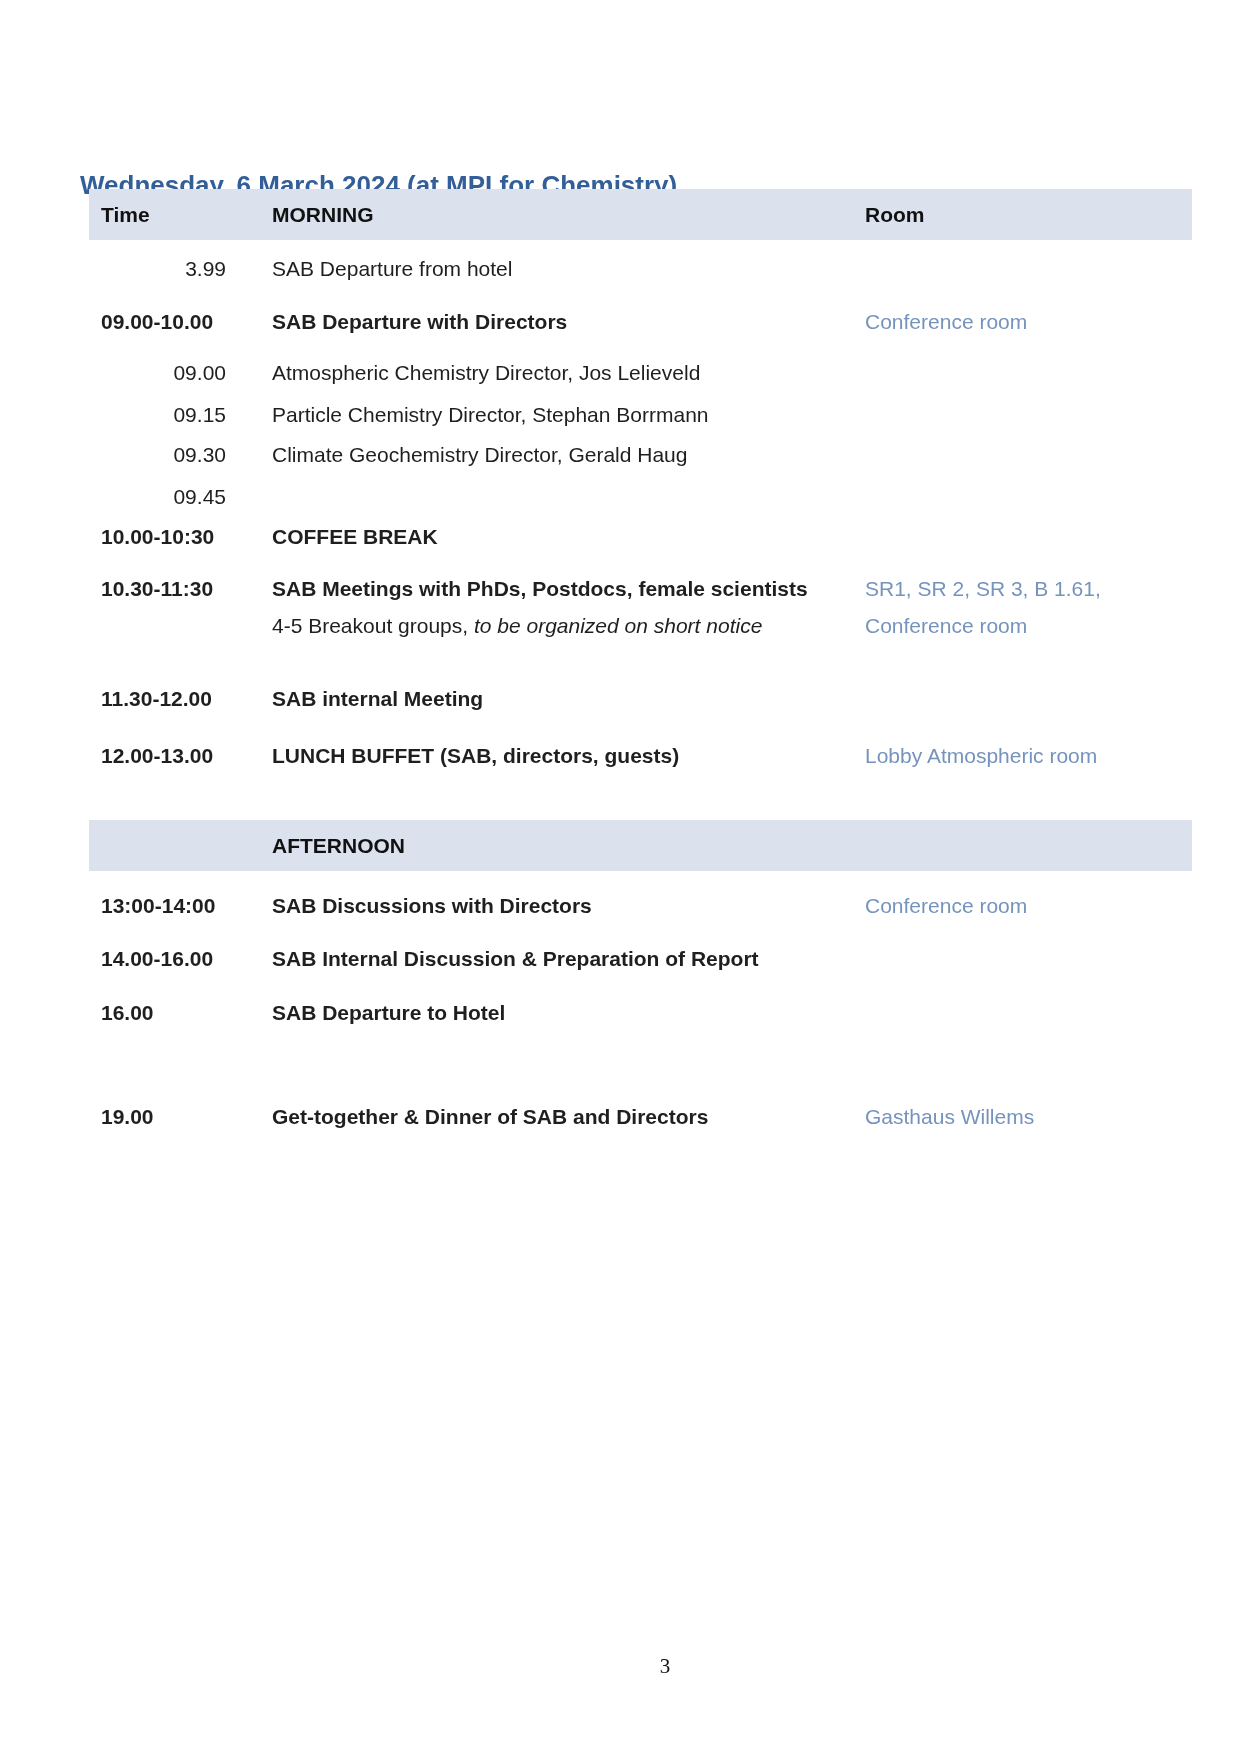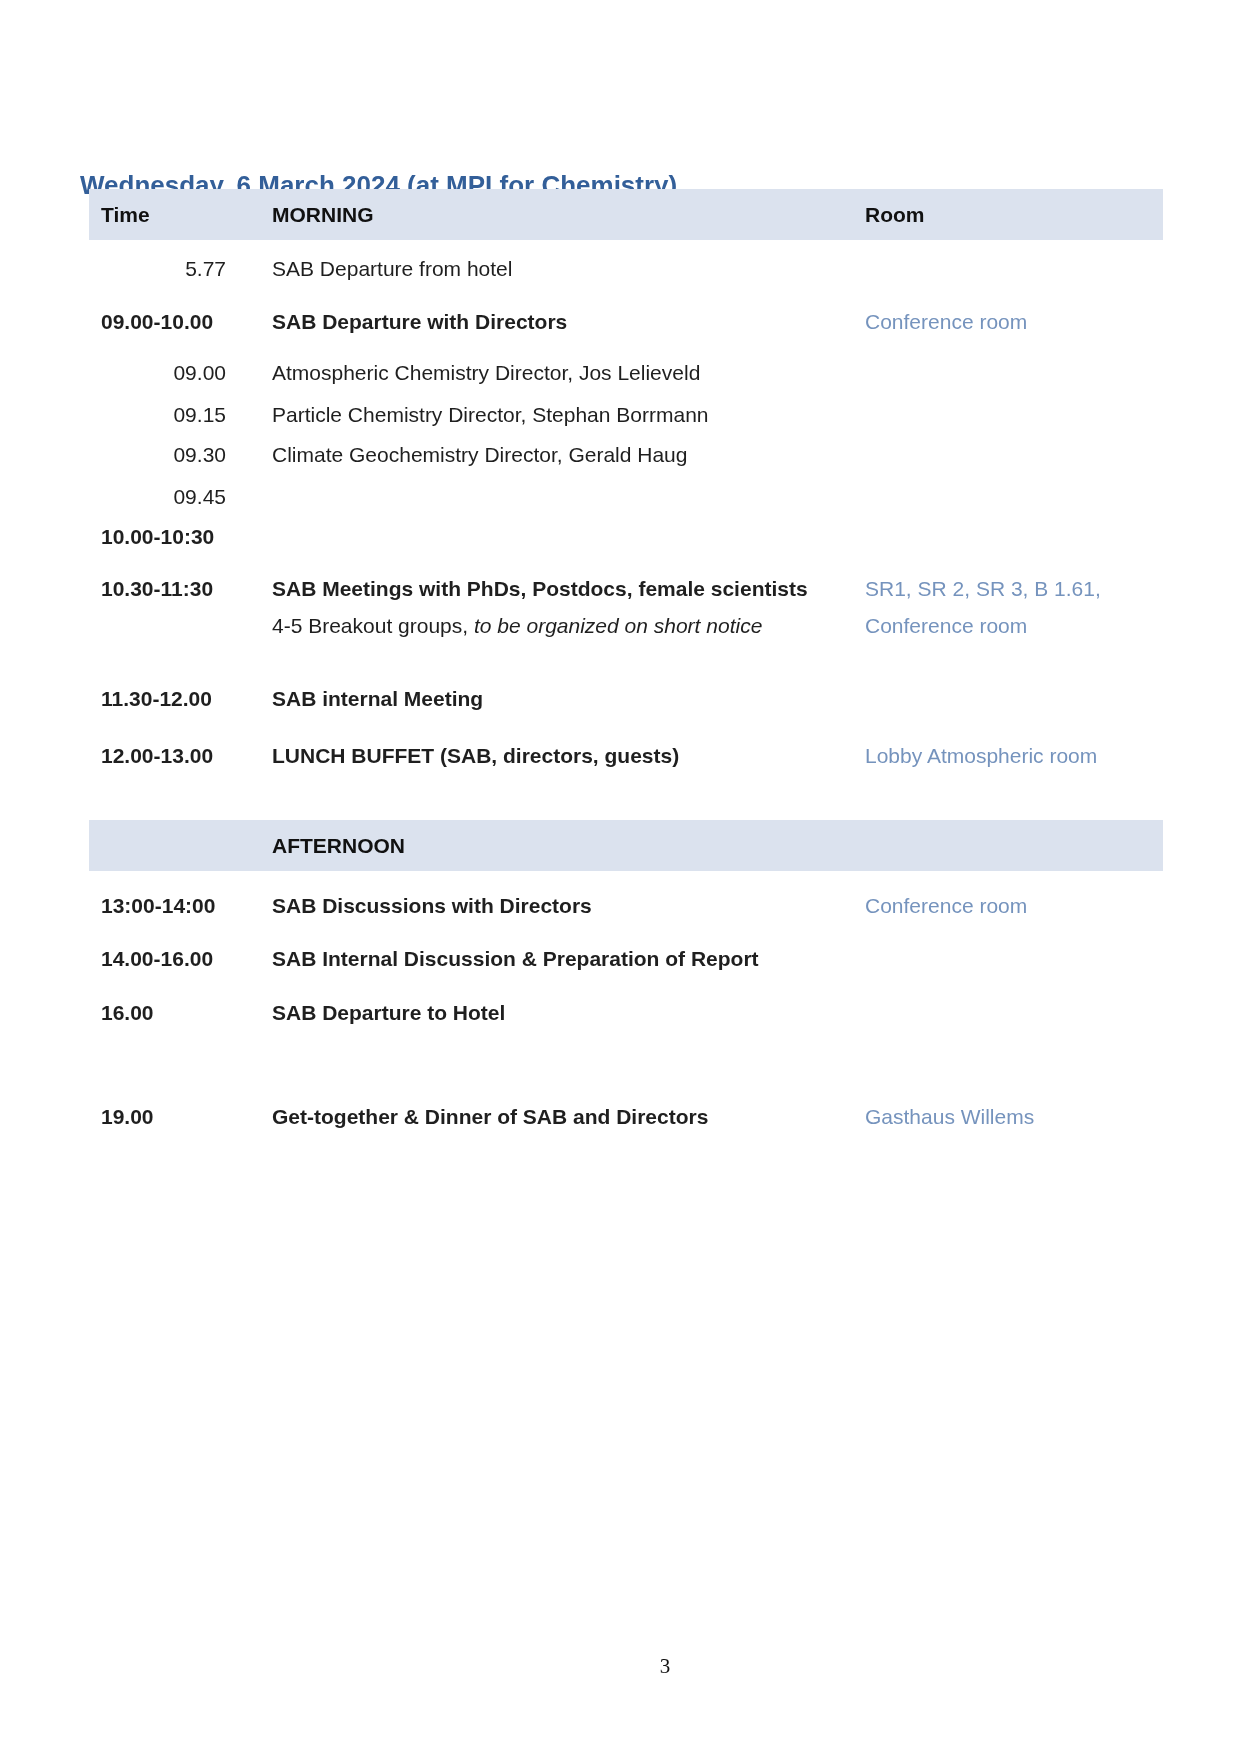--- a/index.html
+++ b/index.html
@@ -32,6 +32,7 @@
     width: 1074px;
     height: 51px;
     background: #dbe2ee;
+    padding-left: 29px;
   }
   .bar-morning { top: 189px; }
   .bar-afternoon { top: 820px; }

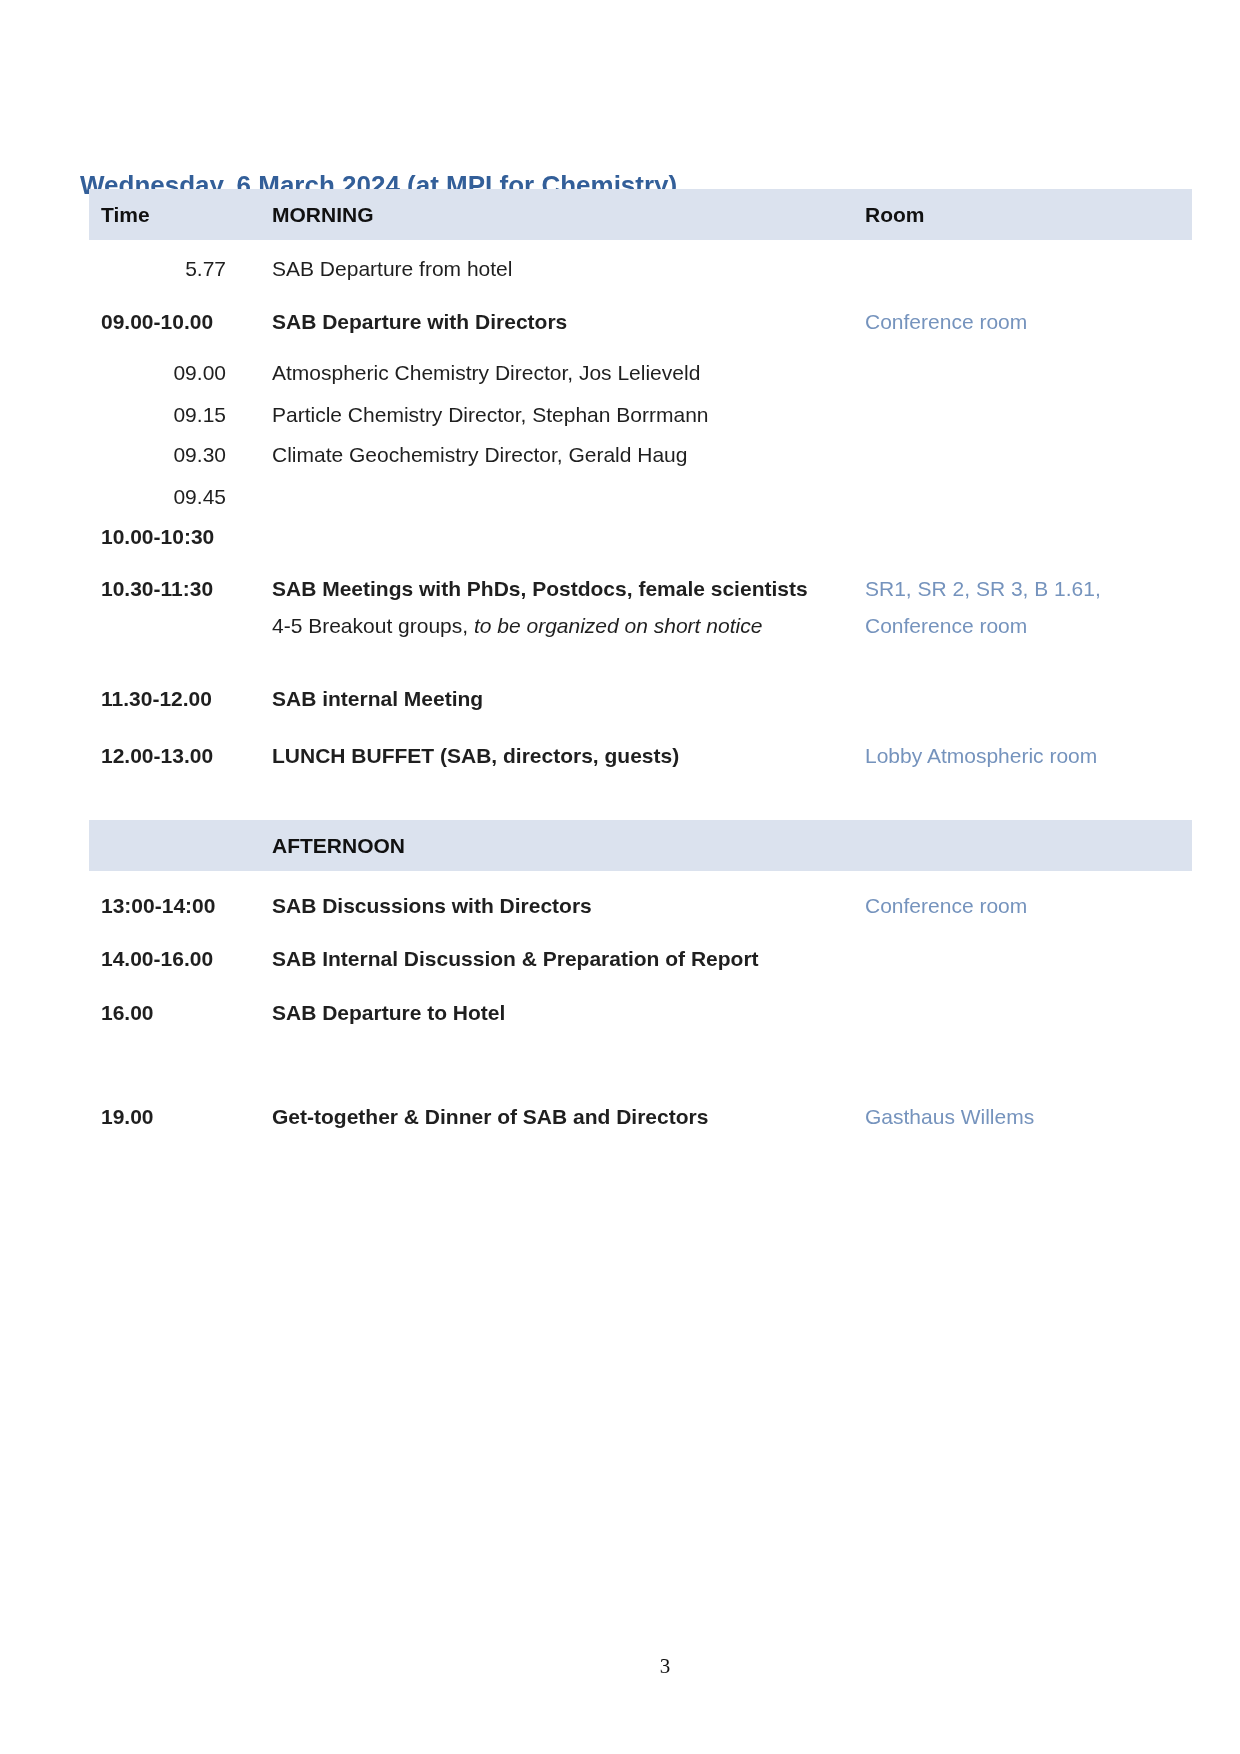--- a/index.html
+++ b/index.html
@@ -97,7 +97,7 @@
   </div>
 
   <div class="row" style="top:256px">
-    <div class="cell time right">5.77</div>
+    <div class="cell time right">3.99</div>
     <div class="cell session">SAB Departure from hotel</div>
   </div>
 

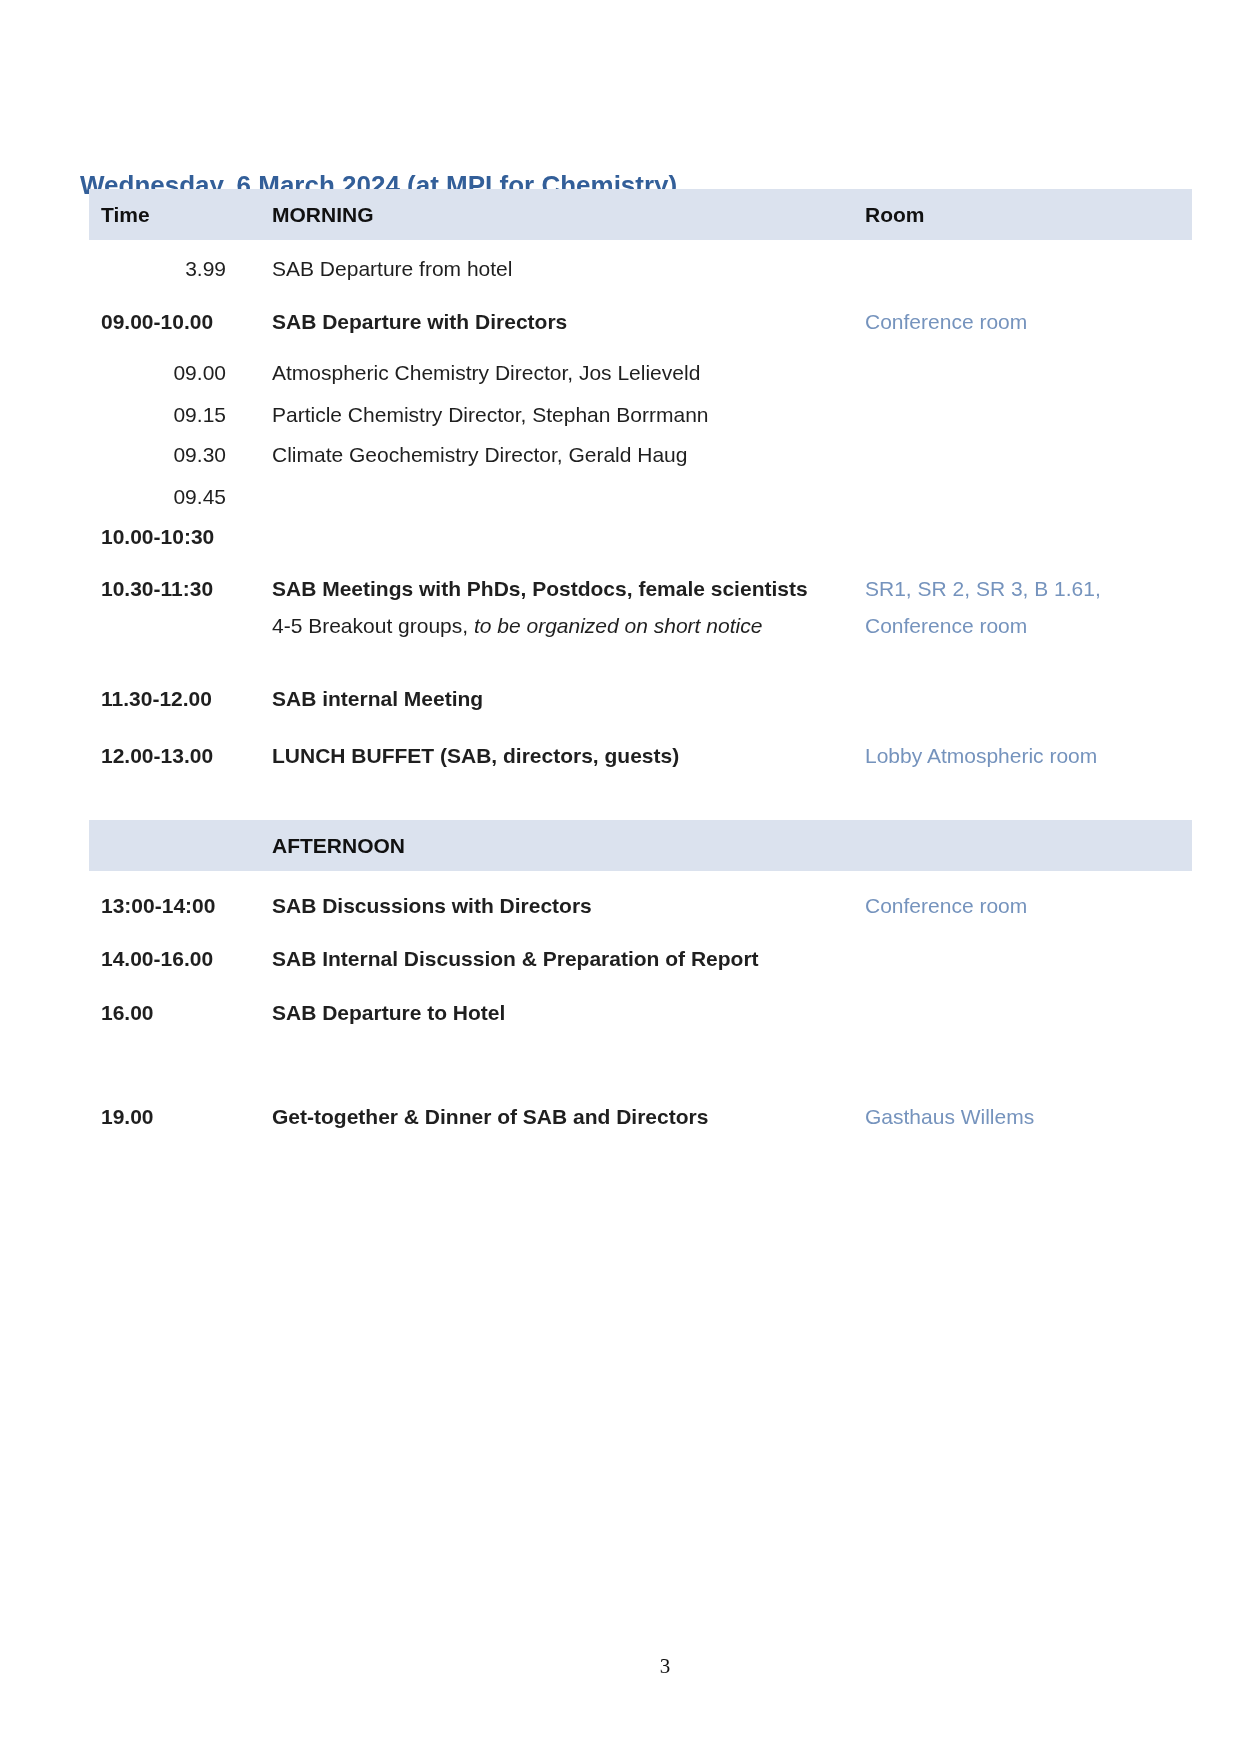--- a/index.html
+++ b/index.html
@@ -128,6 +128,7 @@
 
   <div class="row" style="top:524px">
     <div class="cell time bold">10.00-10:30</div>
+    <div class="cell session bold">COFFEE BREAK</div>
   </div>
 
   <div class="row" style="top:576px">

